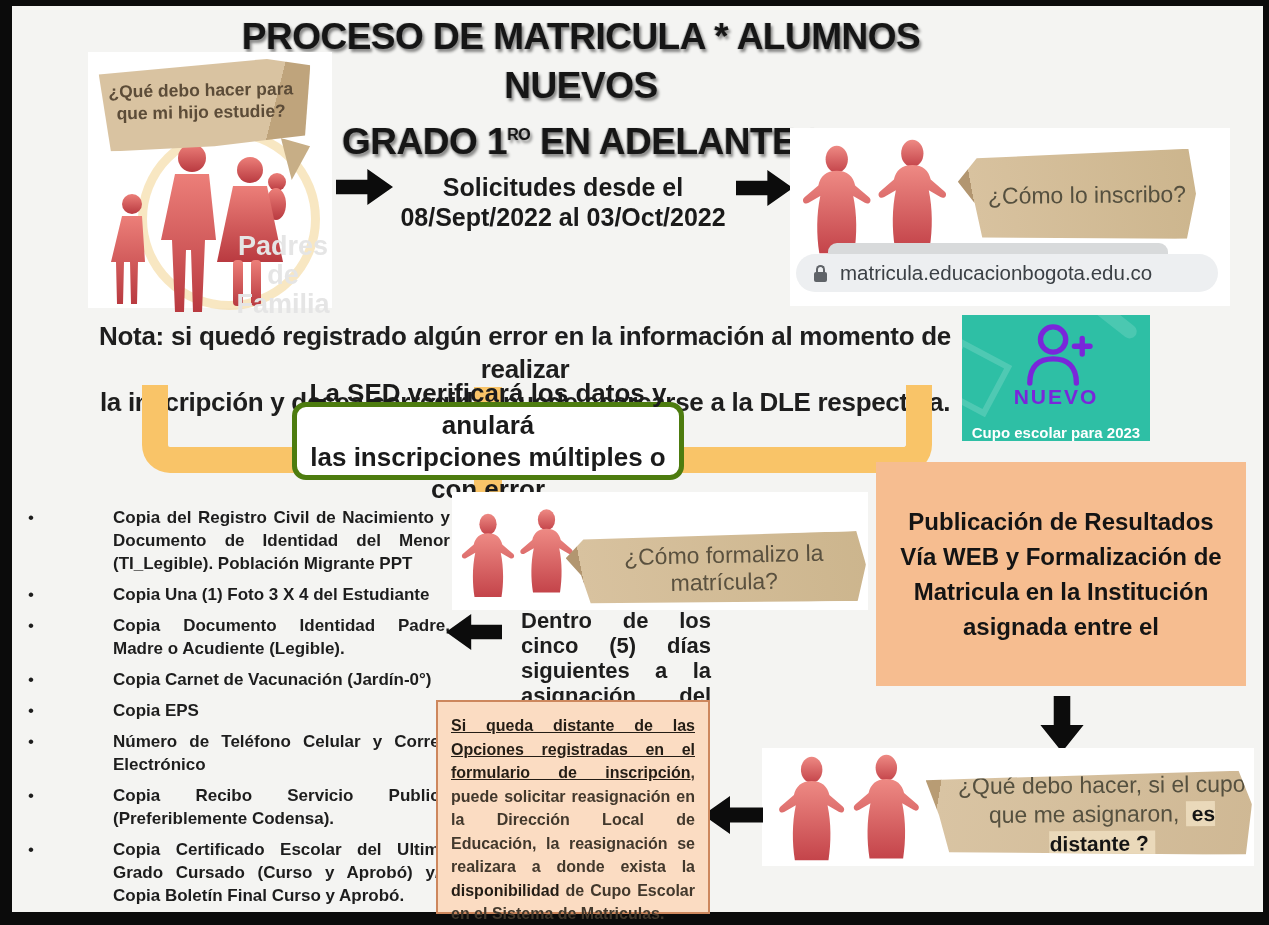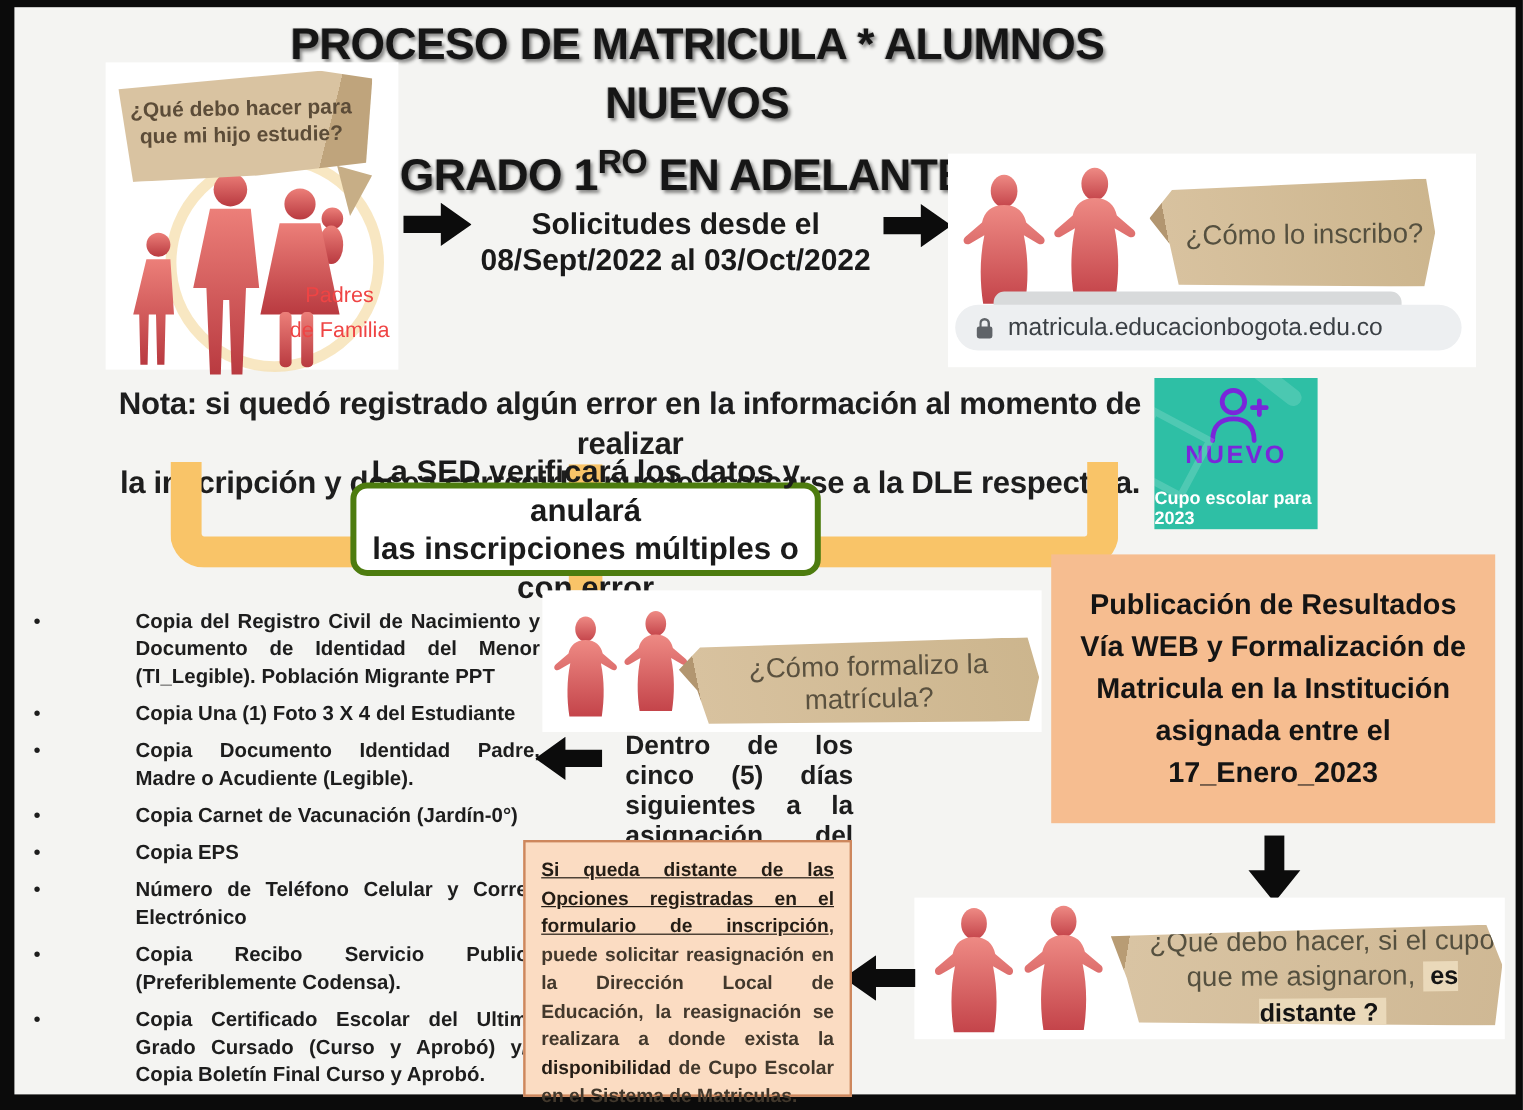--- a/index.html
+++ b/index.html
@@ -13,7 +13,7 @@
   #title { left:225px; top:12px; width:712px; text-align:center; color:#161616;
            font-weight:800; font-size:37px; line-height:49px; letter-spacing:-0.5px;
            text-shadow:2px 3px 3px rgba(0,0,0,.45), -1px 0 1px rgba(0,0,0,.25); }
-  #title .sup { font-size:28px; vertical-align:14px; }
+  #title .sup { font-size:16px; vertical-align:14px; }
 
   
   .bubble { color:#5c4c38; display:flex; align-items:center; justify-content:center; text-align:center; }

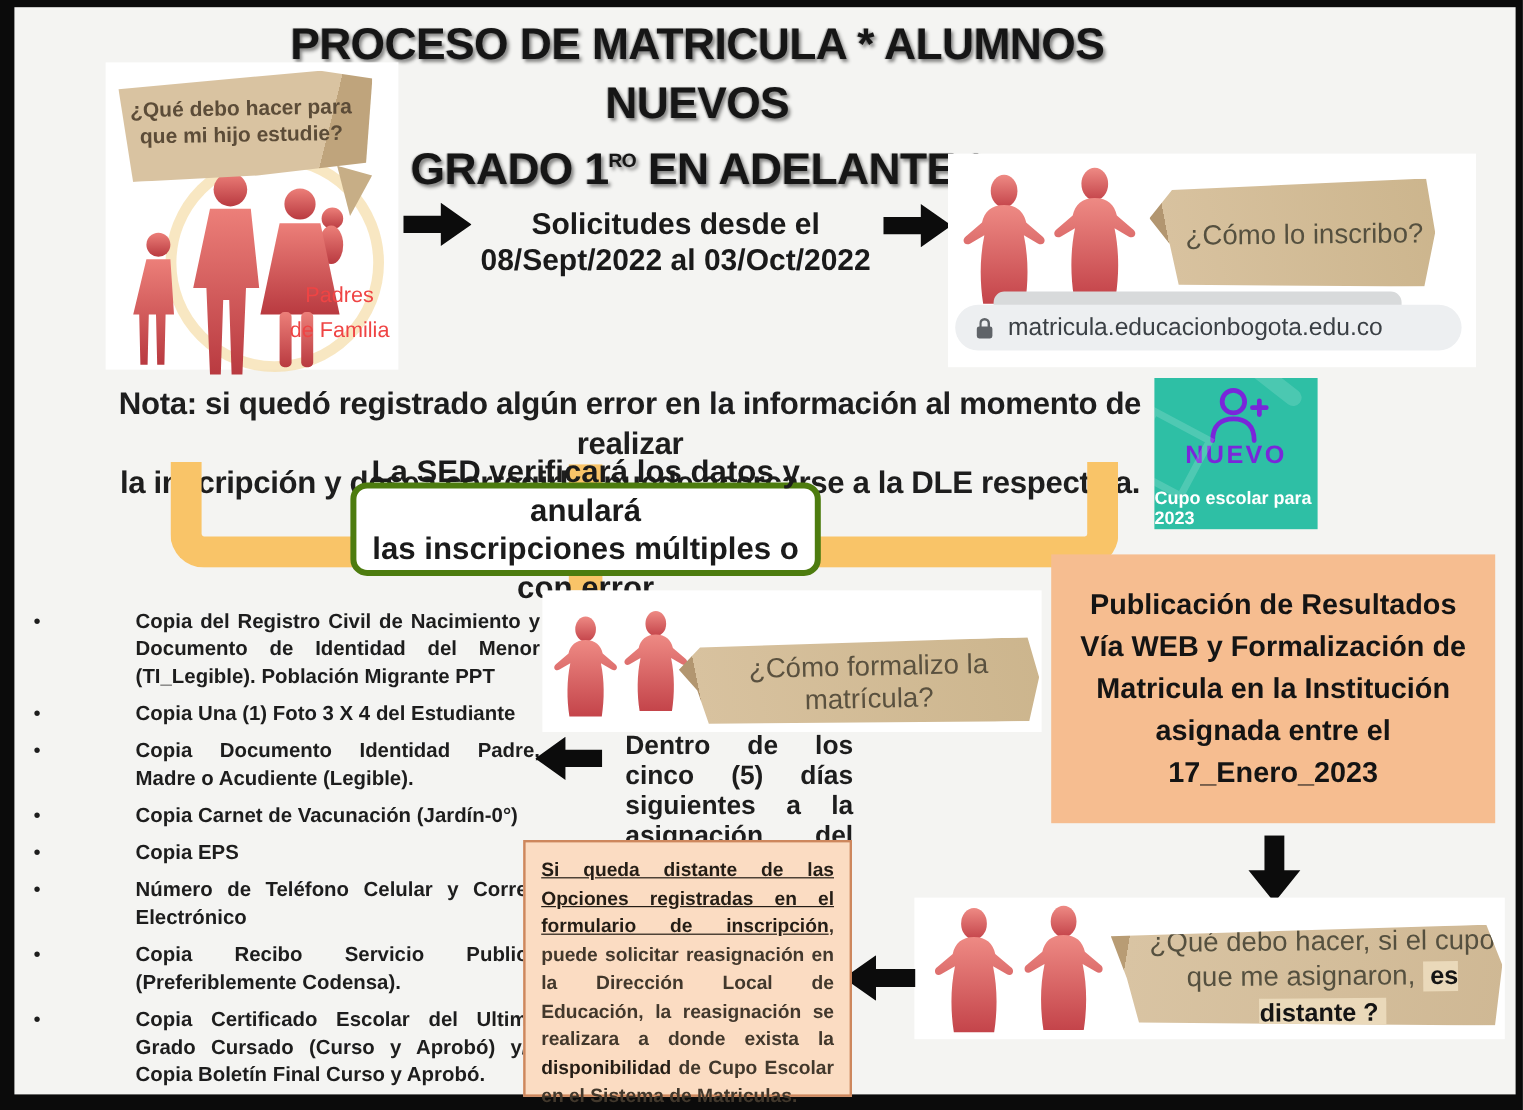--- a/index.html
+++ b/index.html
@@ -43,8 +43,8 @@
   #ring { left:138px; top:128px; width:182px; height:182px; border:9px solid #f5dfae;
           border-radius:50%; opacity:.75; }
   #family-svg { left:100px; top:108px; }
-  #padres-label { left:218px; top:232px; width:130px; color:#ef4444; font-weight:400;
-      font-size:18px; line-height:29px; text-align:center; }
+  #padres-label { left:218px; top:232px; width:130px; color:#e5e5e5; font-weight:700;
+      font-size:27px; line-height:29px; text-align:center; }
 
   
   .arrow { background:#0c0c0c; }

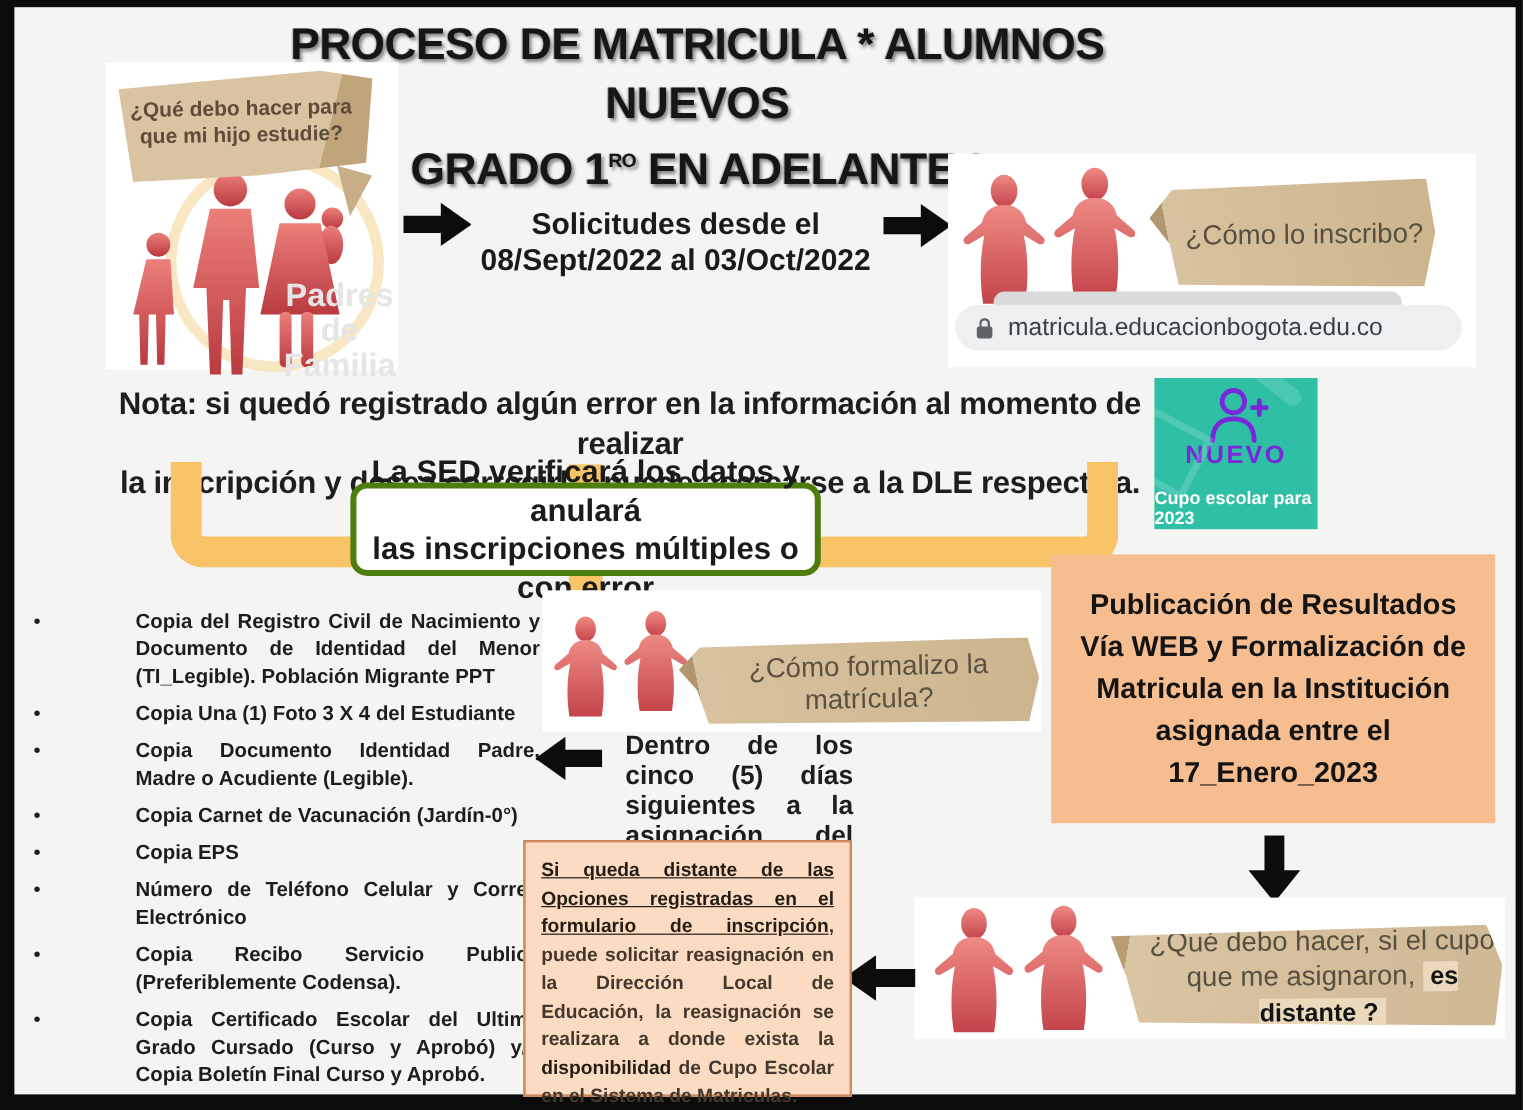--- a/index.html
+++ b/index.html
@@ -88,7 +88,7 @@
       line-height:32px; color:#1b1b1b; }
 
   
-  #nuevo { left:962px; top:315px; width:136px; height:126px; background:#2ebfa5;
+  #nuevo { left:962px; top:315px; width:188px; height:126px; background:#2ebfa5;
       display:flex; flex-direction:column; align-items:center; overflow:hidden; }
   #nuevo .doodle1 { position:absolute; left:-18px; top:34px; width:58px; height:58px;
       border:6px solid rgba(255,255,255,.16); transform:rotate(28deg); }

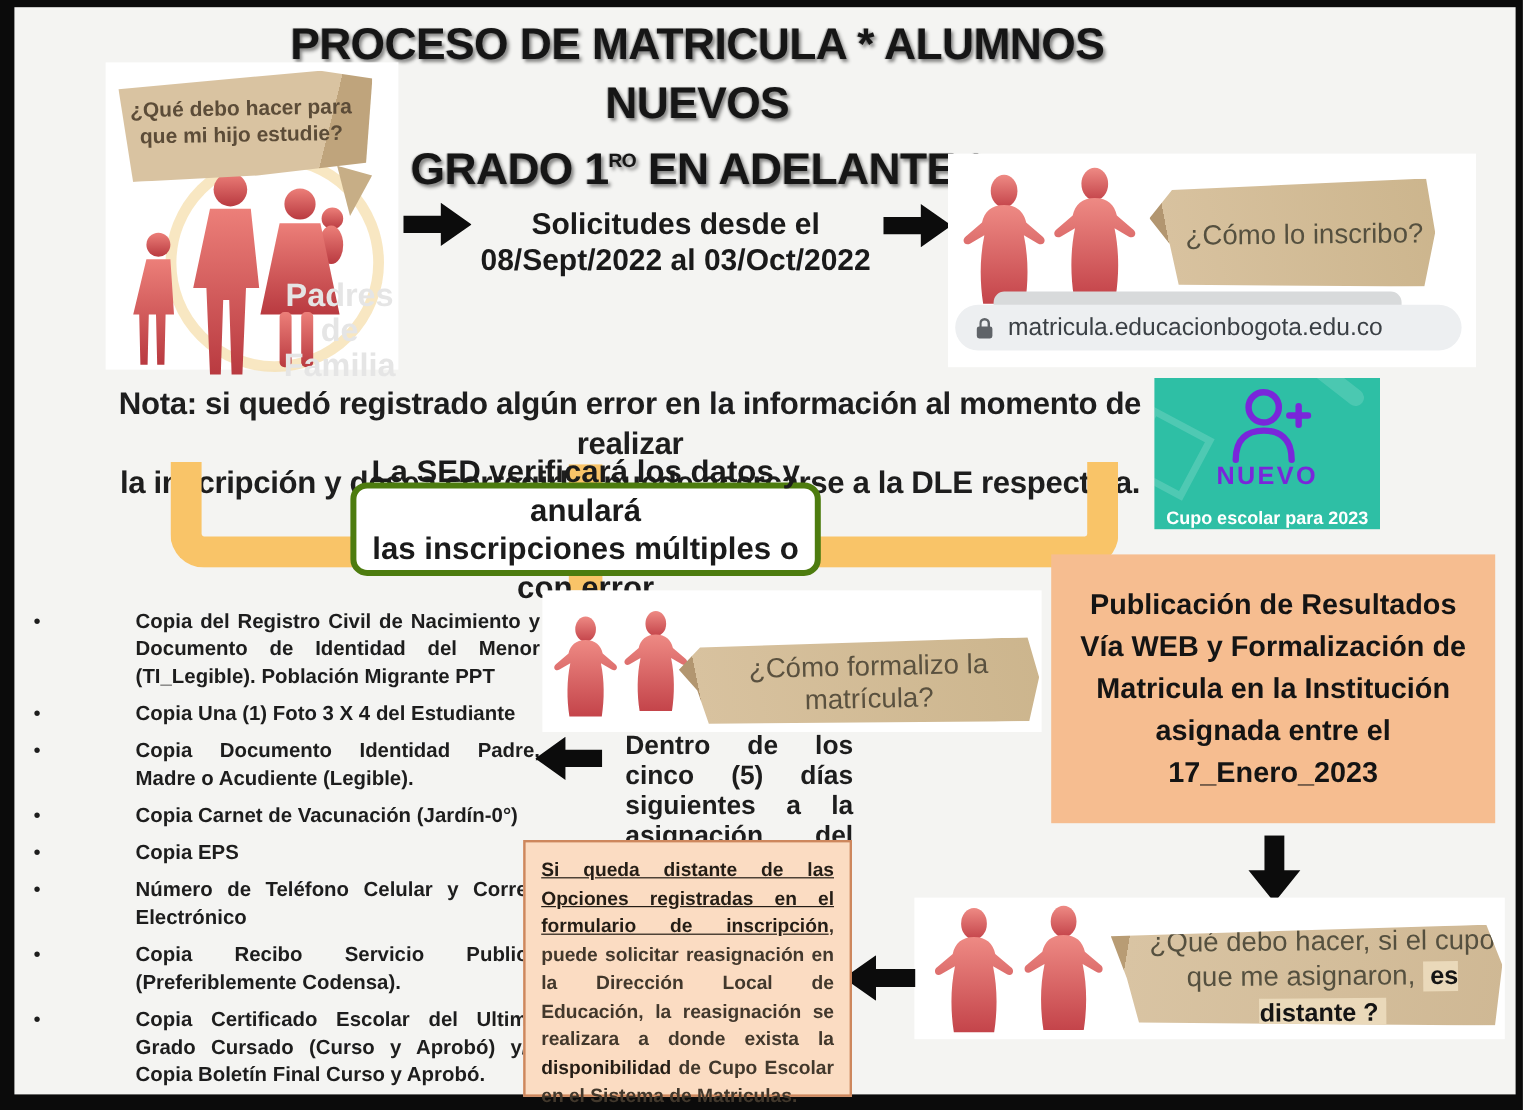--- a/index.html
+++ b/index.html
@@ -296,7 +296,6 @@
     <div>Vía WEB y Formalización de</div>
     <div>Matricula en la Institución</div>
     <div>asignada entre el</div>
-    <div>17_Enero_2023</div>
   </div>
   <div class="abs arrow arrow-down" id="arrow-pub-down"></div>
 

